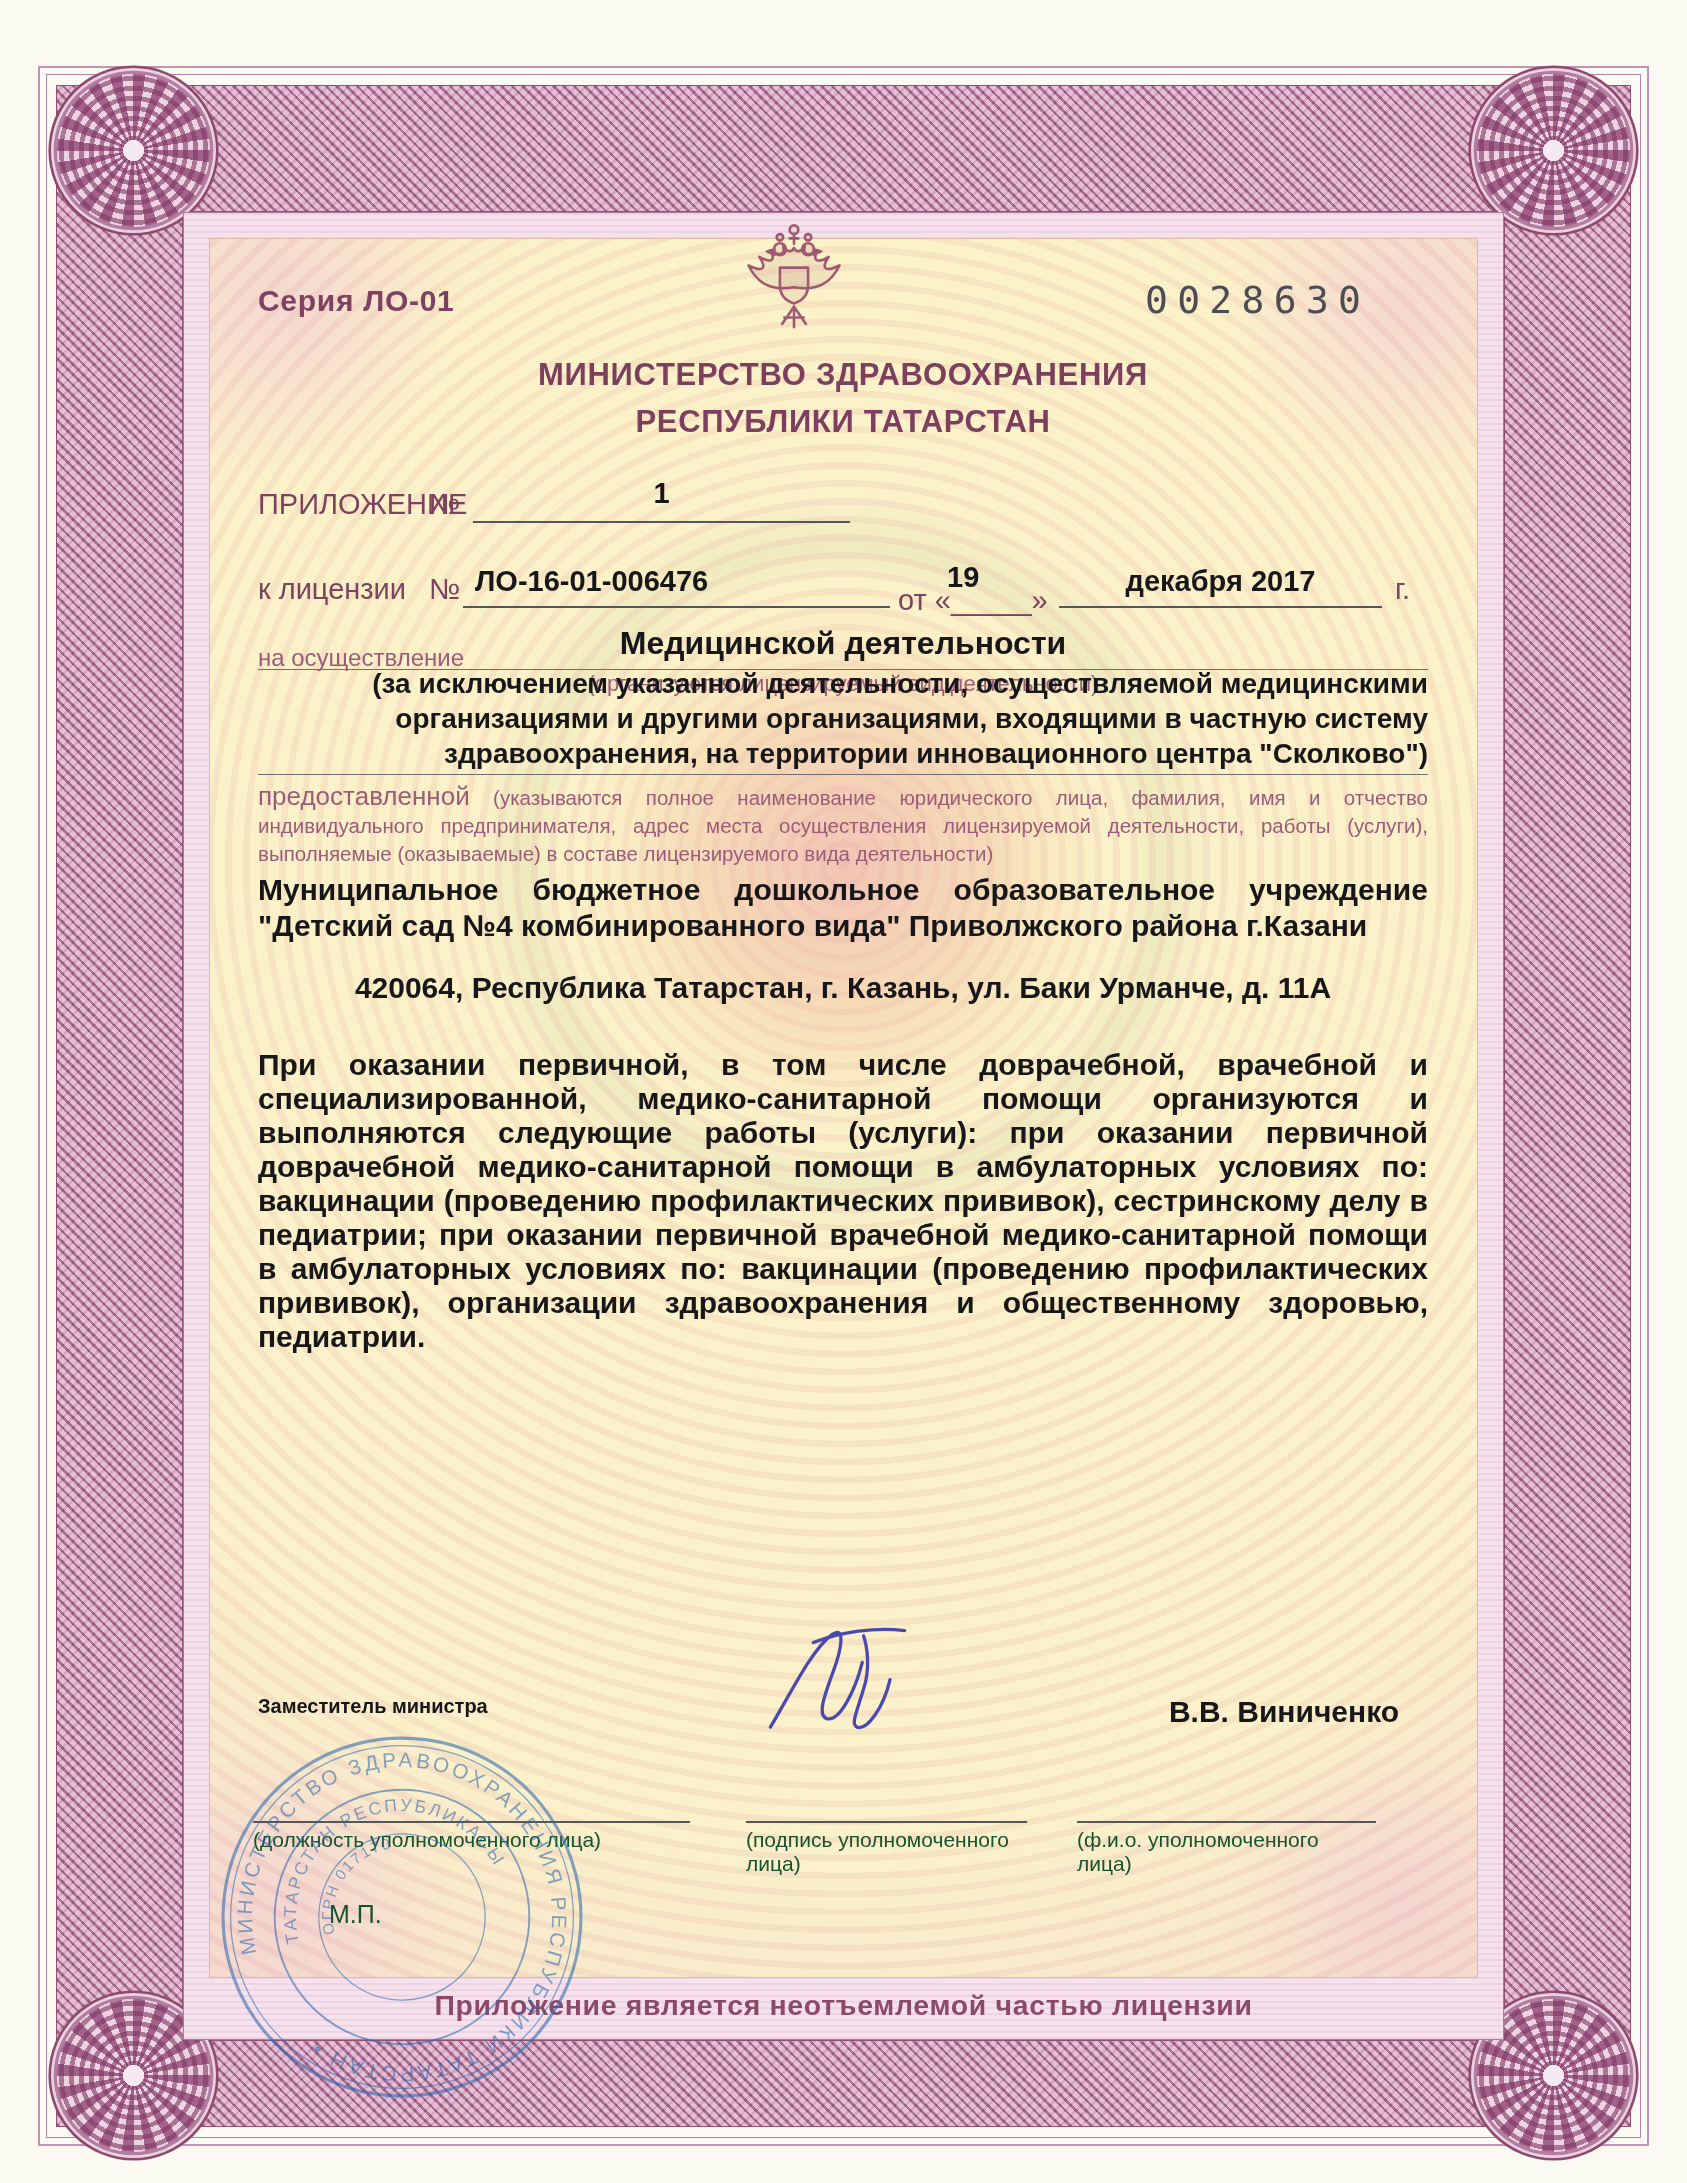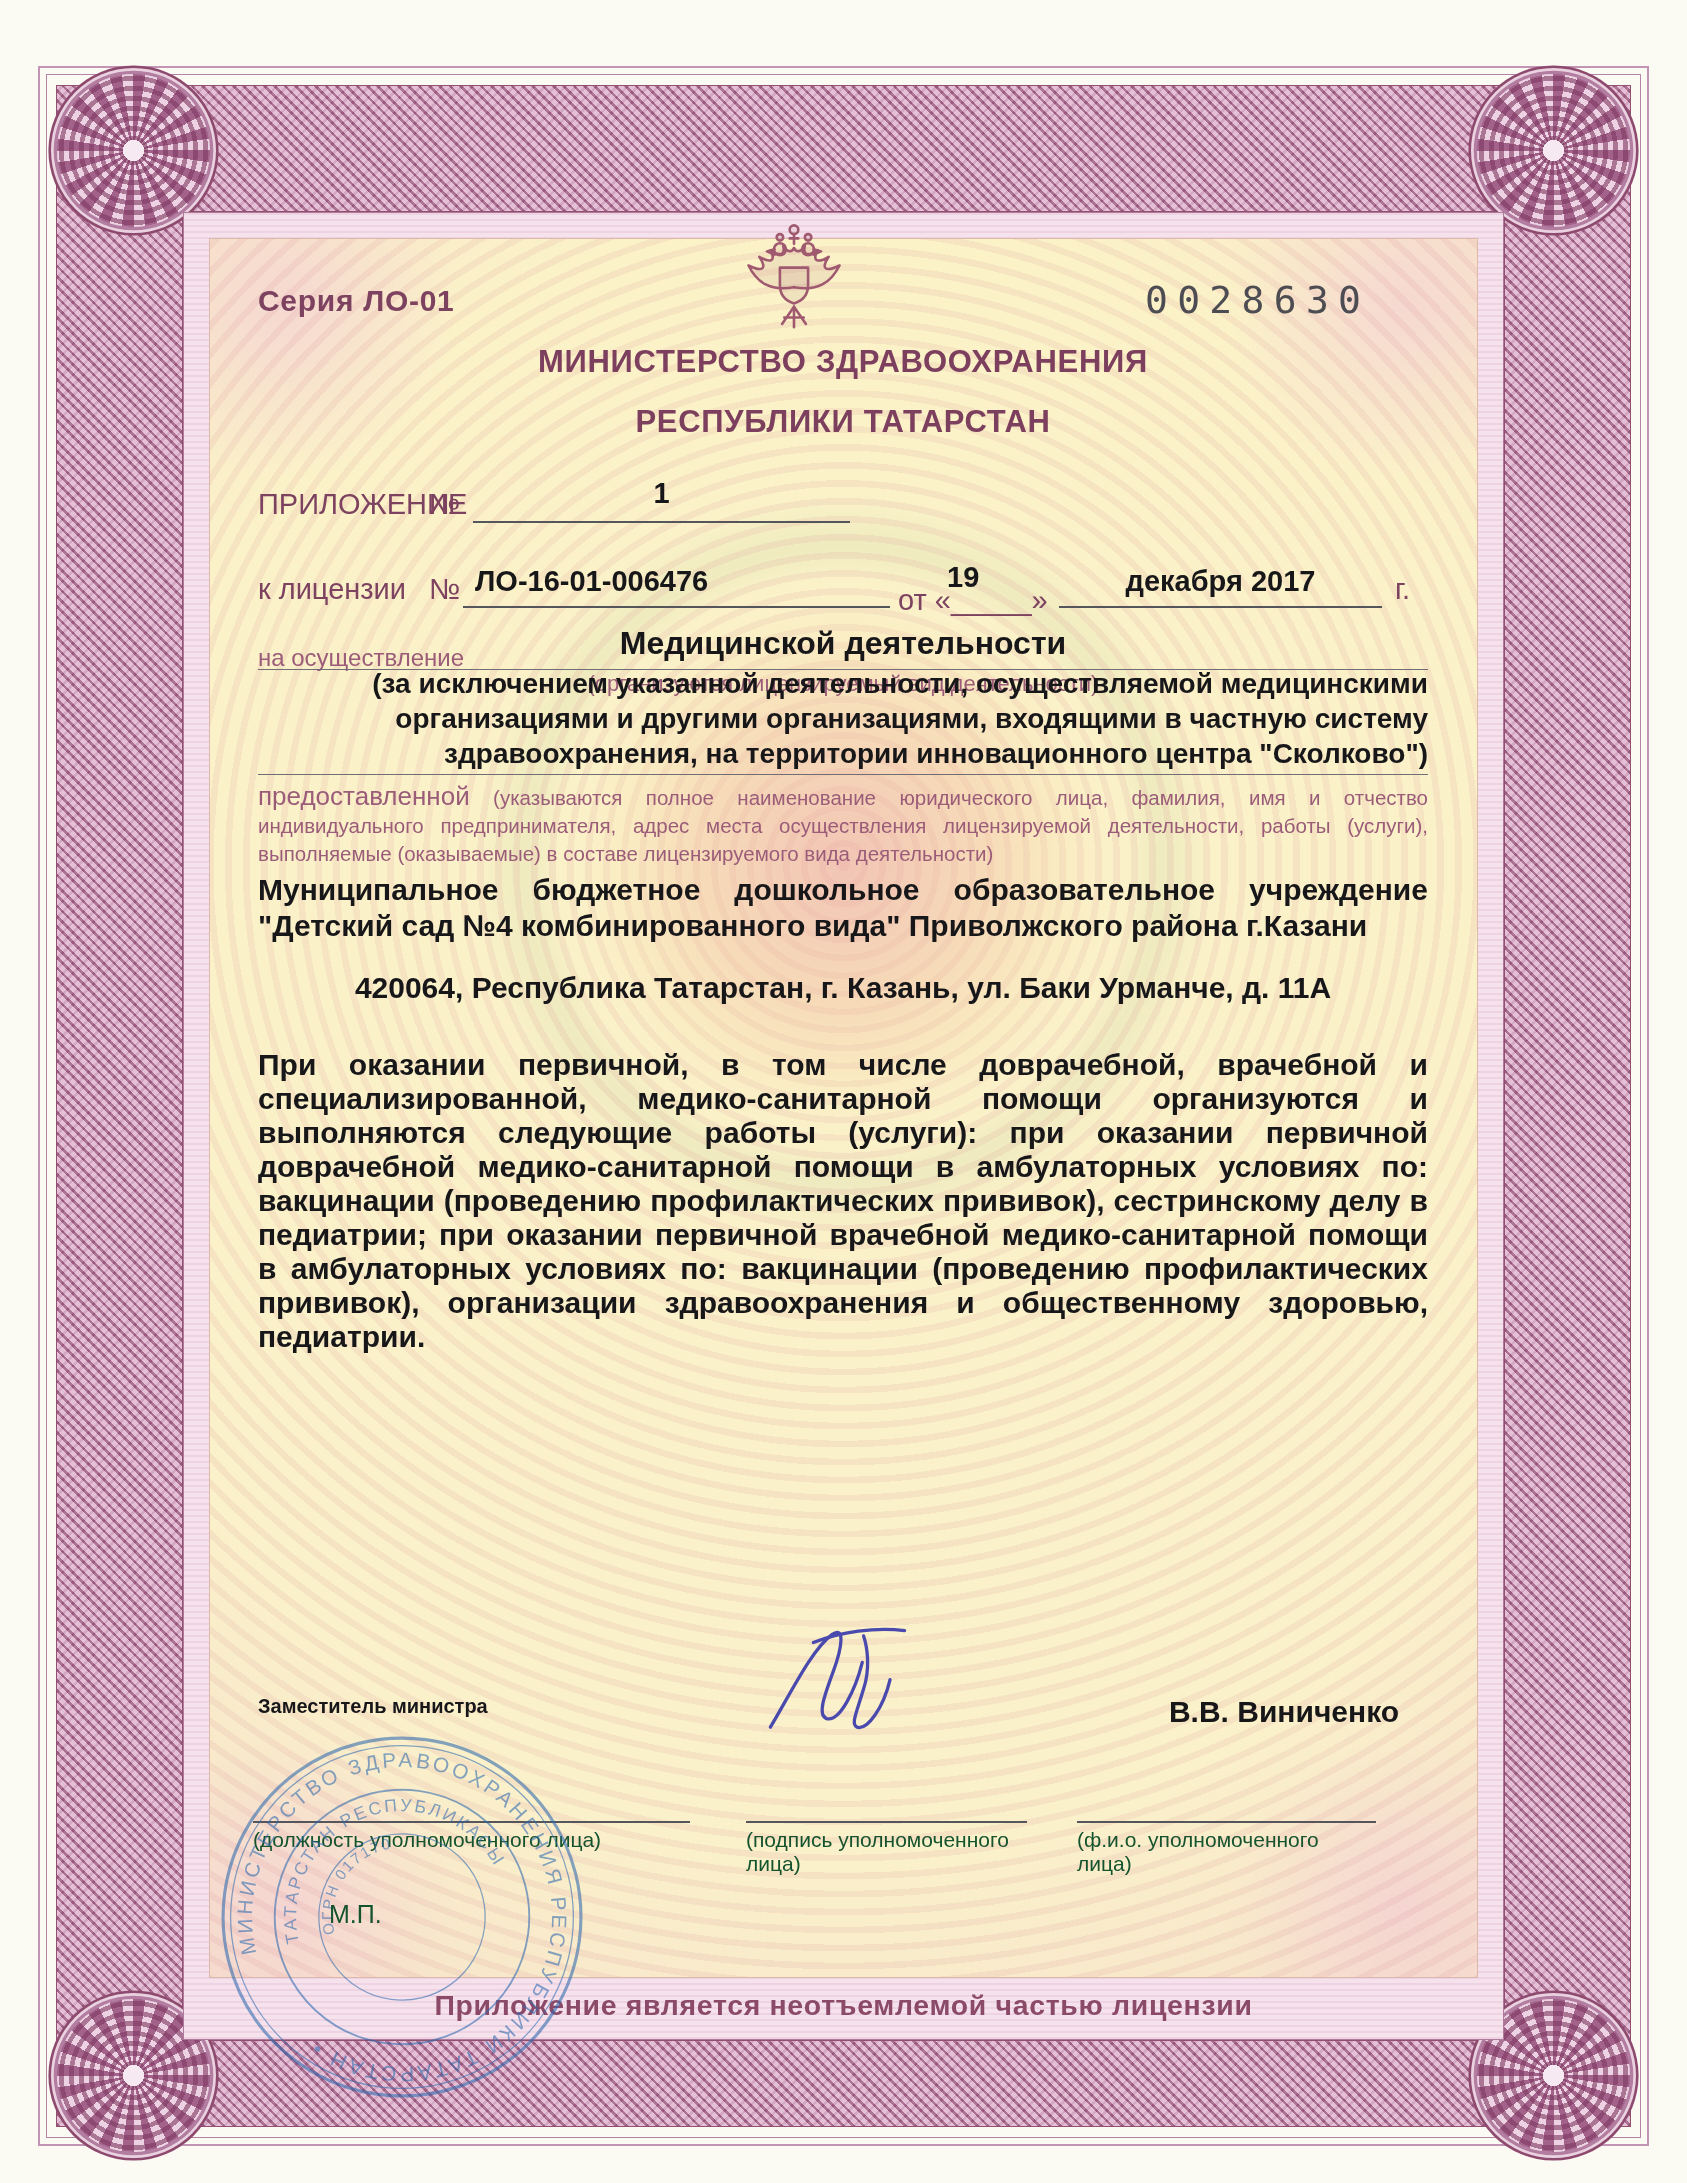--- a/index.html
+++ b/index.html
@@ -65,7 +65,7 @@
 
   .ministry { left:261px; width:1164px; text-align:center; font-size:31px; font-weight:bold;
               color:#7c3f5e; letter-spacing:0.7px; }
-  .ministry-1 { top:344px; }
+  .ministry-1 { top:357px; }
   .ministry-2 { top:404px; }
 
   .fieldline { position:absolute; height:0; border-bottom:2px solid #55555c; }

